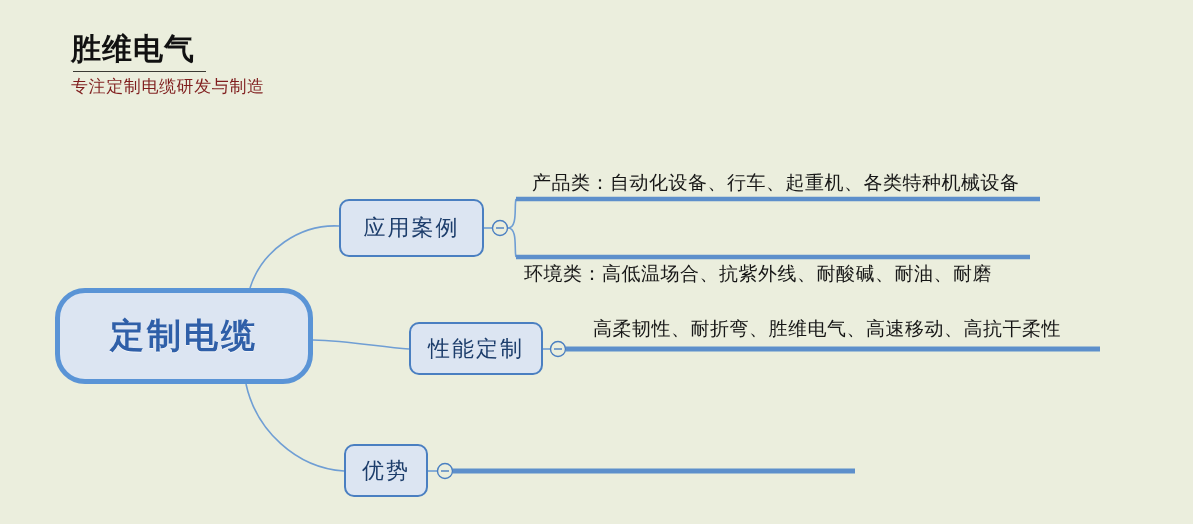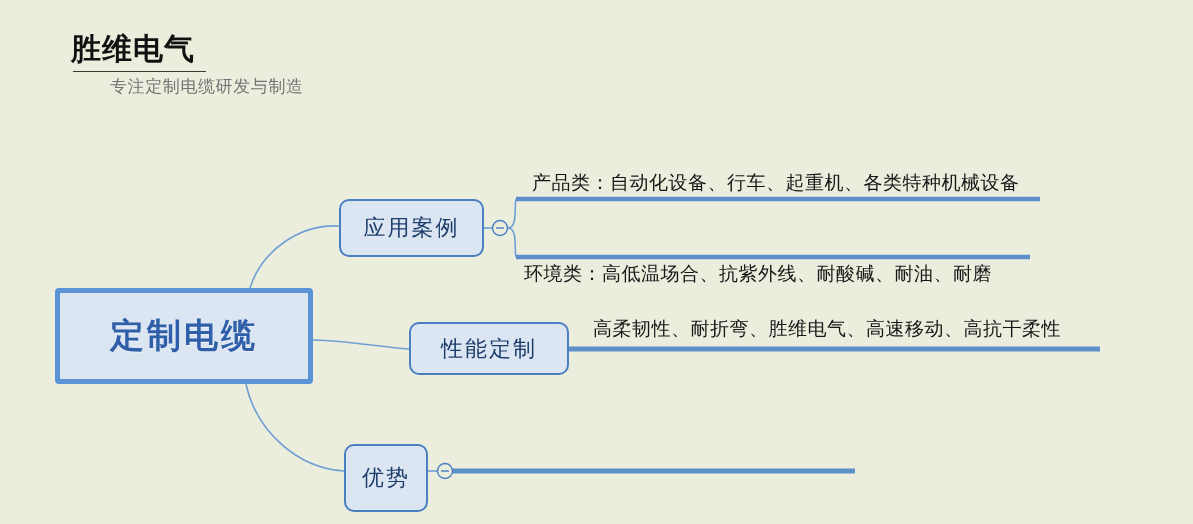--- a/index.html
+++ b/index.html
@@ -57,10 +57,9 @@
   .brand-tagline {
     font-family: Liberation Serif, serif;
     font-size: 17px;
-    color: #737373;
+    color: #7f1d1d;
     letter-spacing: 0.6px;
     white-space: nowrap;
-    margin-left: 39px;
   }
 
   

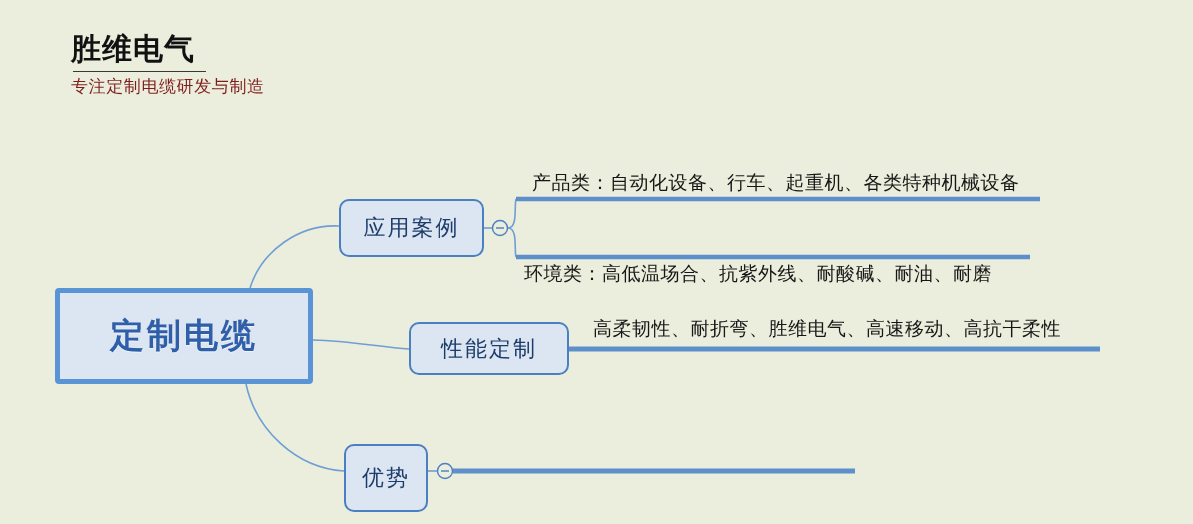--- a/index.html
+++ b/index.html
@@ -80,7 +80,7 @@
     width: 258px;
     height: 96px;
     border: 5px solid #5a94d6;
-    border-radius: 4px;
+    border-radius: 30px;
     font-size: 34px;
     font-weight: bold;
     color: #2f5fa8;

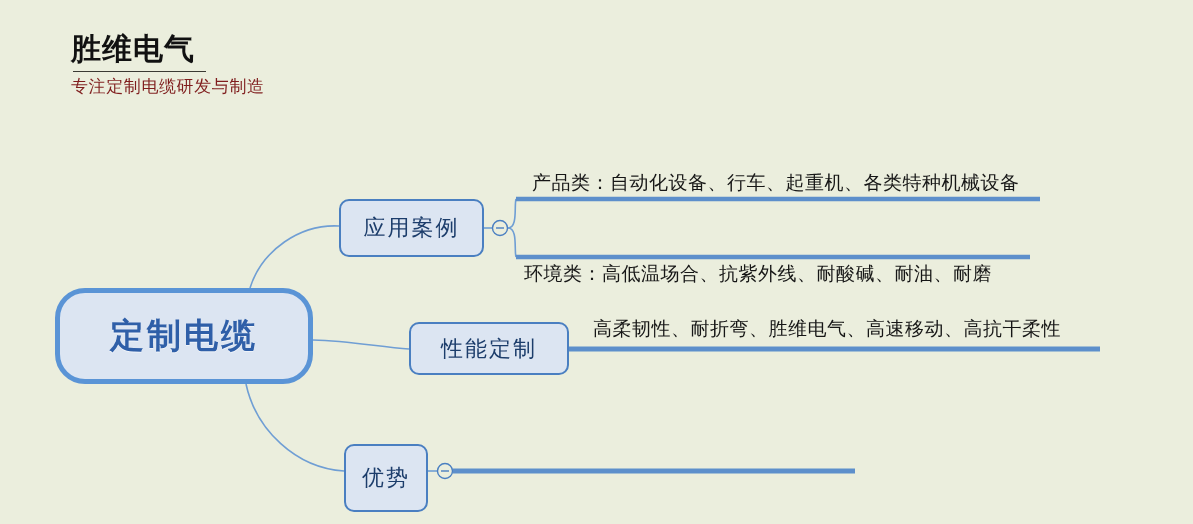--- a/index.html
+++ b/index.html
@@ -95,7 +95,7 @@
     color: #1c3d6b;
   }
   .node-app   { left: 339px; top: 199px; width: 145px; height: 58px; }
-  .node-perf  { left: 409px; top: 322px; width: 160px; height: 53px; }
+  .node-perf  { left: 409px; top: 322px; width: 134px; height: 53px; }
   .node-adv   { left: 344px; top: 444px; width: 84px;  height: 68px; }
 
   

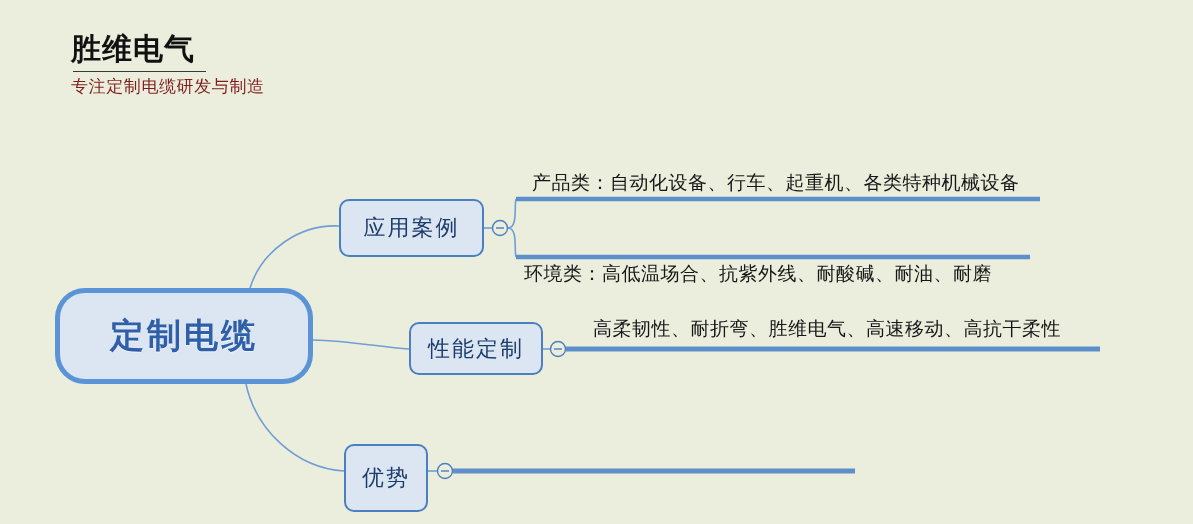--- a/index.html
+++ b/index.html
@@ -96,7 +96,7 @@
   }
   .node-app   { left: 339px; top: 199px; width: 145px; height: 58px; }
   .node-perf  { left: 409px; top: 322px; width: 134px; height: 53px; }
-  .node-adv   { left: 344px; top: 444px; width: 84px;  height: 68px; }
+  .node-adv   { left: 344px; top: 444px; width: 84px;  height: 53px; }
 
   
   #links {

